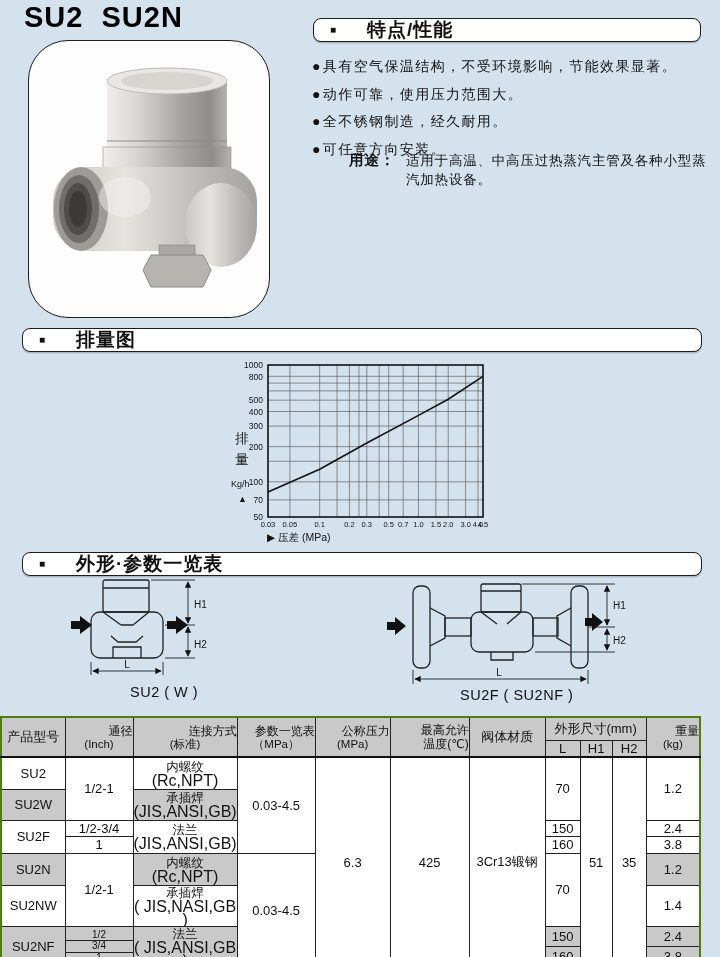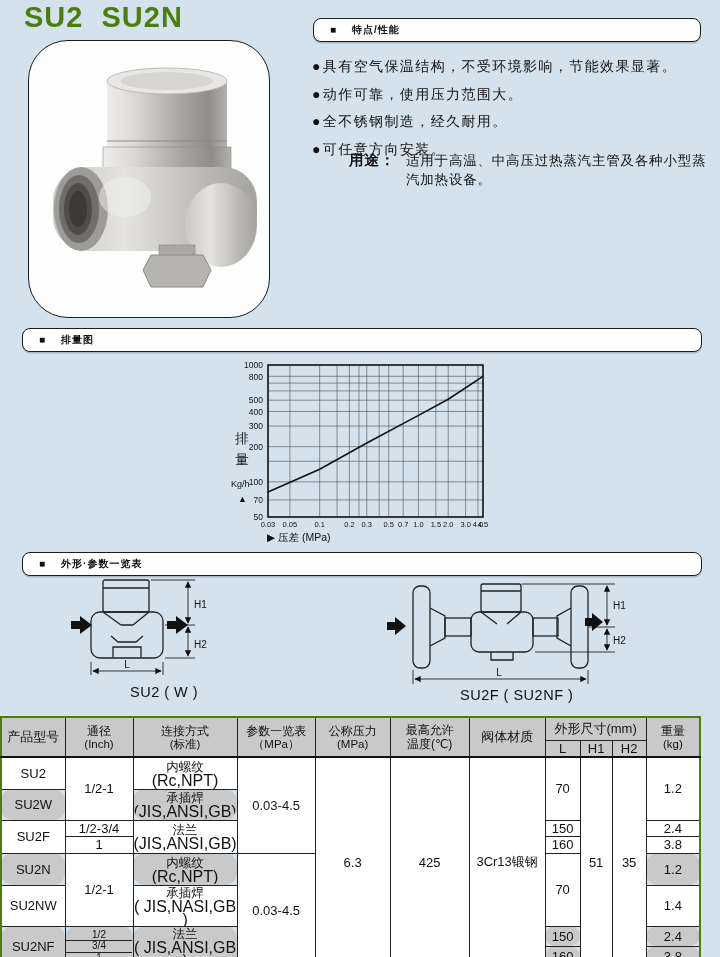--- a/index.html
+++ b/index.html
@@ -15,7 +15,7 @@
   .page-title{
     left:24px;top:1px;
     font-size:29px;font-weight:bold;letter-spacing:1px;
-    white-space:pre;color:#4d7c0f;
+    white-space:pre;color:#000000;
   }
   
   .photo-box{

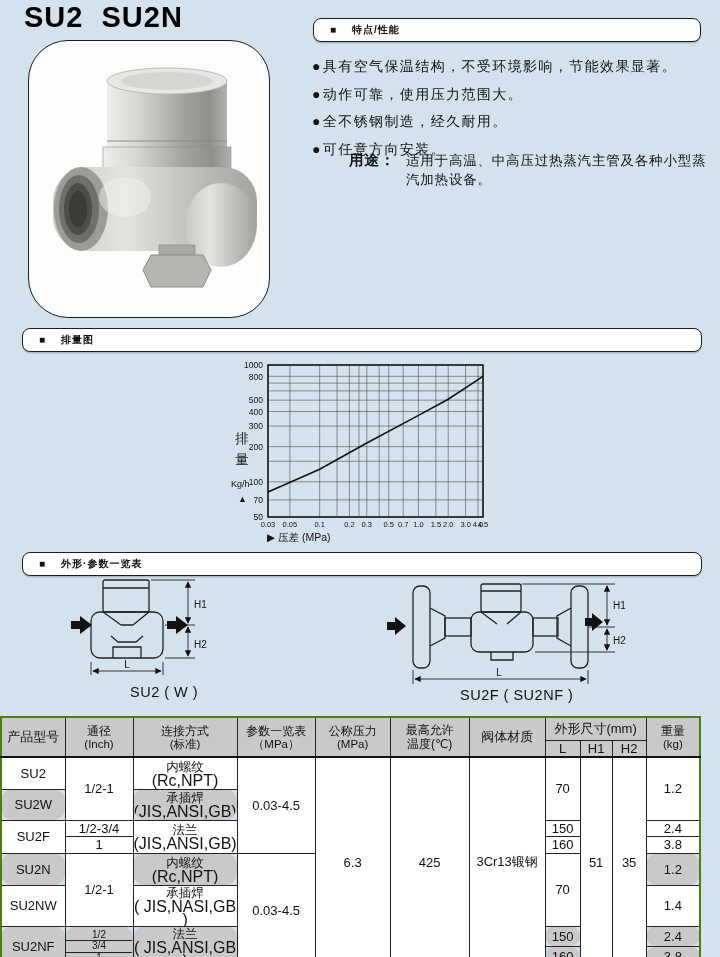--- a/index.html
+++ b/index.html
@@ -31,7 +31,7 @@
     box-shadow:0 1.5px 0 rgba(70,80,90,.28);
   }
   .sec-bar .sq{font-size:10px;line-height:10px;margin-right:16px;color:#111;}
-  .sec-bar .sec-title{font-weight:bold;font-size:10px;letter-spacing:1px;}
+  .sec-bar .sec-title{font-weight:bold;font-size:19px;letter-spacing:1px;margin-left:15px;}
   .bar-features{left:313px;top:18px;width:388px;}
   .bar-chart{left:22px;top:328px;width:680px;}
   .bar-outline{left:22px;top:552px;width:680px;}

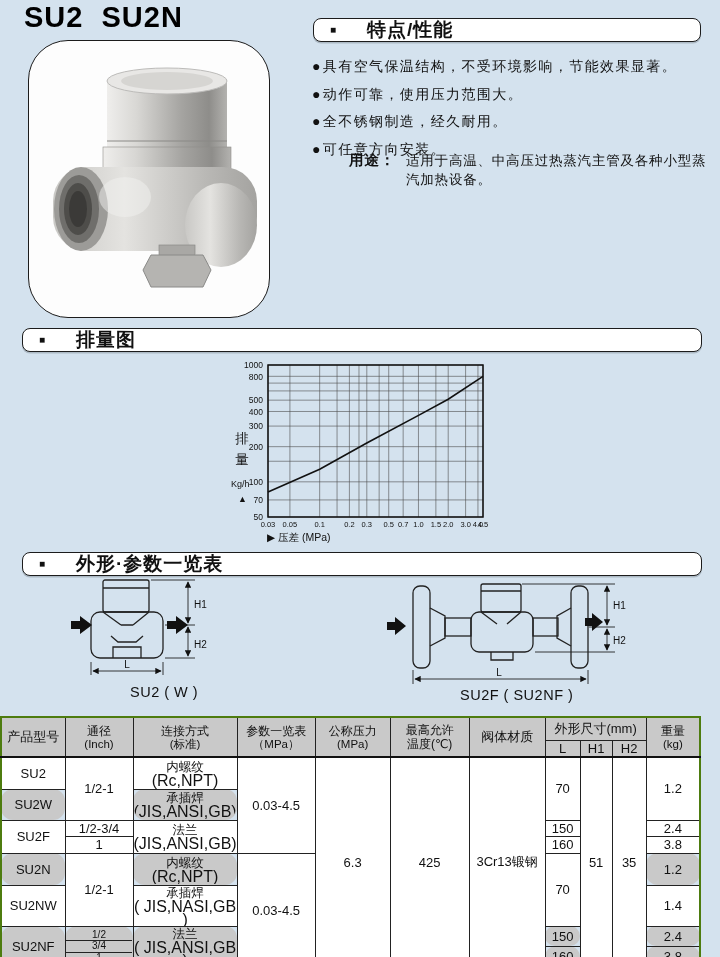--- a/index.html
+++ b/index.html
@@ -63,7 +63,7 @@
   table.spec tr.hdr td{background:#c9c9c9;}
   table.spec tr.hdr td.hb, table.spec tr.hdr2 td{border-bottom:2px solid #111;}
   table.spec tr.hdr2 td{background:#c9c9c9;}
-  .hl{font-size:12px;line-height:14px;}
+  .hl{font-size:12px;line-height:14px;text-align:right;}
   .hl2{font-size:11.5px;line-height:13px;}
   .cl1{font-size:12.5px;line-height:14px;}
   .cl2{font-size:16px;line-height:13px;}

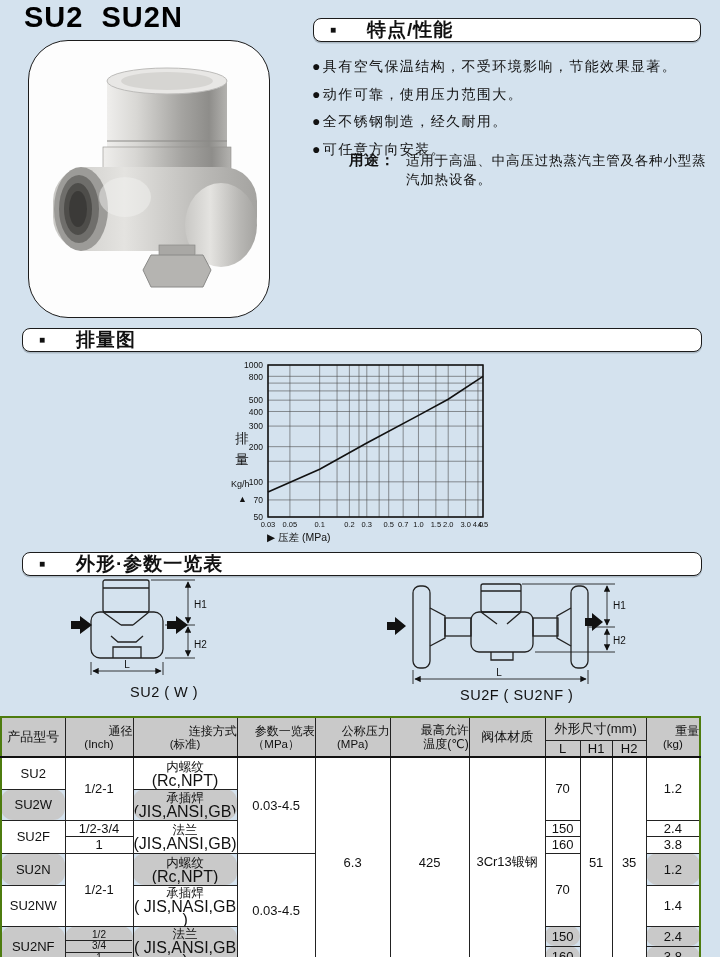--- a/index.html
+++ b/index.html
@@ -59,7 +59,7 @@
     border:1px solid #222;text-align:center;vertical-align:middle;
     padding:0;font-size:13px;background:#fff;color:#111;overflow:hidden;
   }
-  table.spec td.g{background:#c9c9c9;border-radius:12px;}
+  table.spec td.g{background:#c9c9c9;}
   table.spec tr.hdr td{background:#c9c9c9;}
   table.spec tr.hdr td.hb, table.spec tr.hdr2 td{border-bottom:2px solid #111;}
   table.spec tr.hdr2 td{background:#c9c9c9;}

